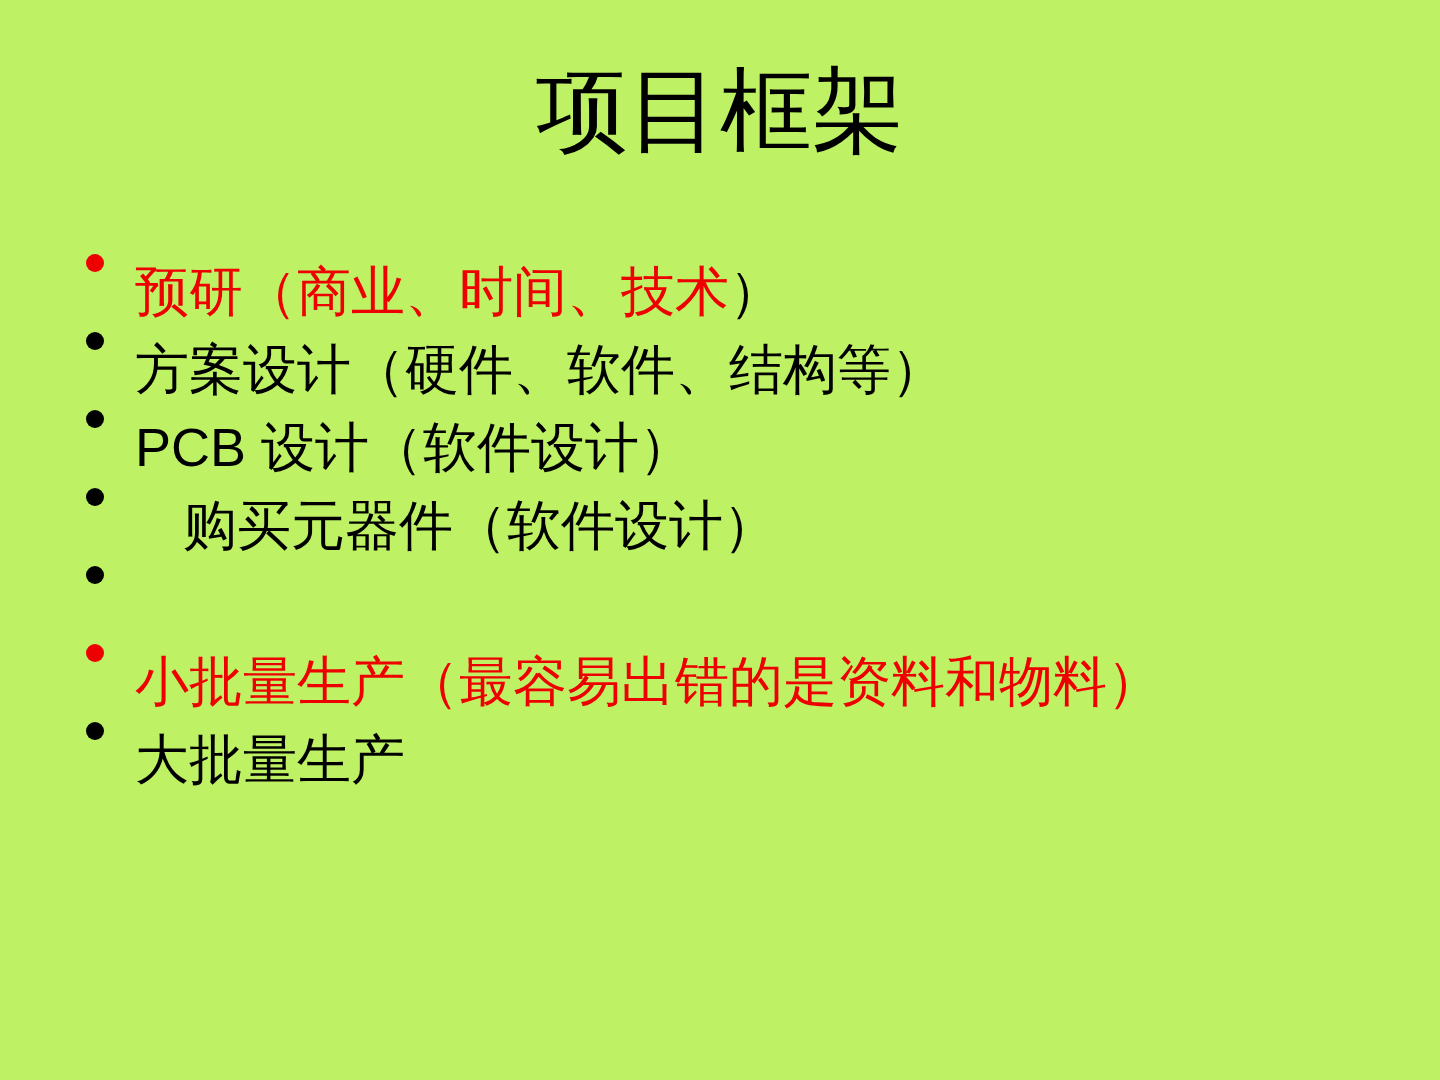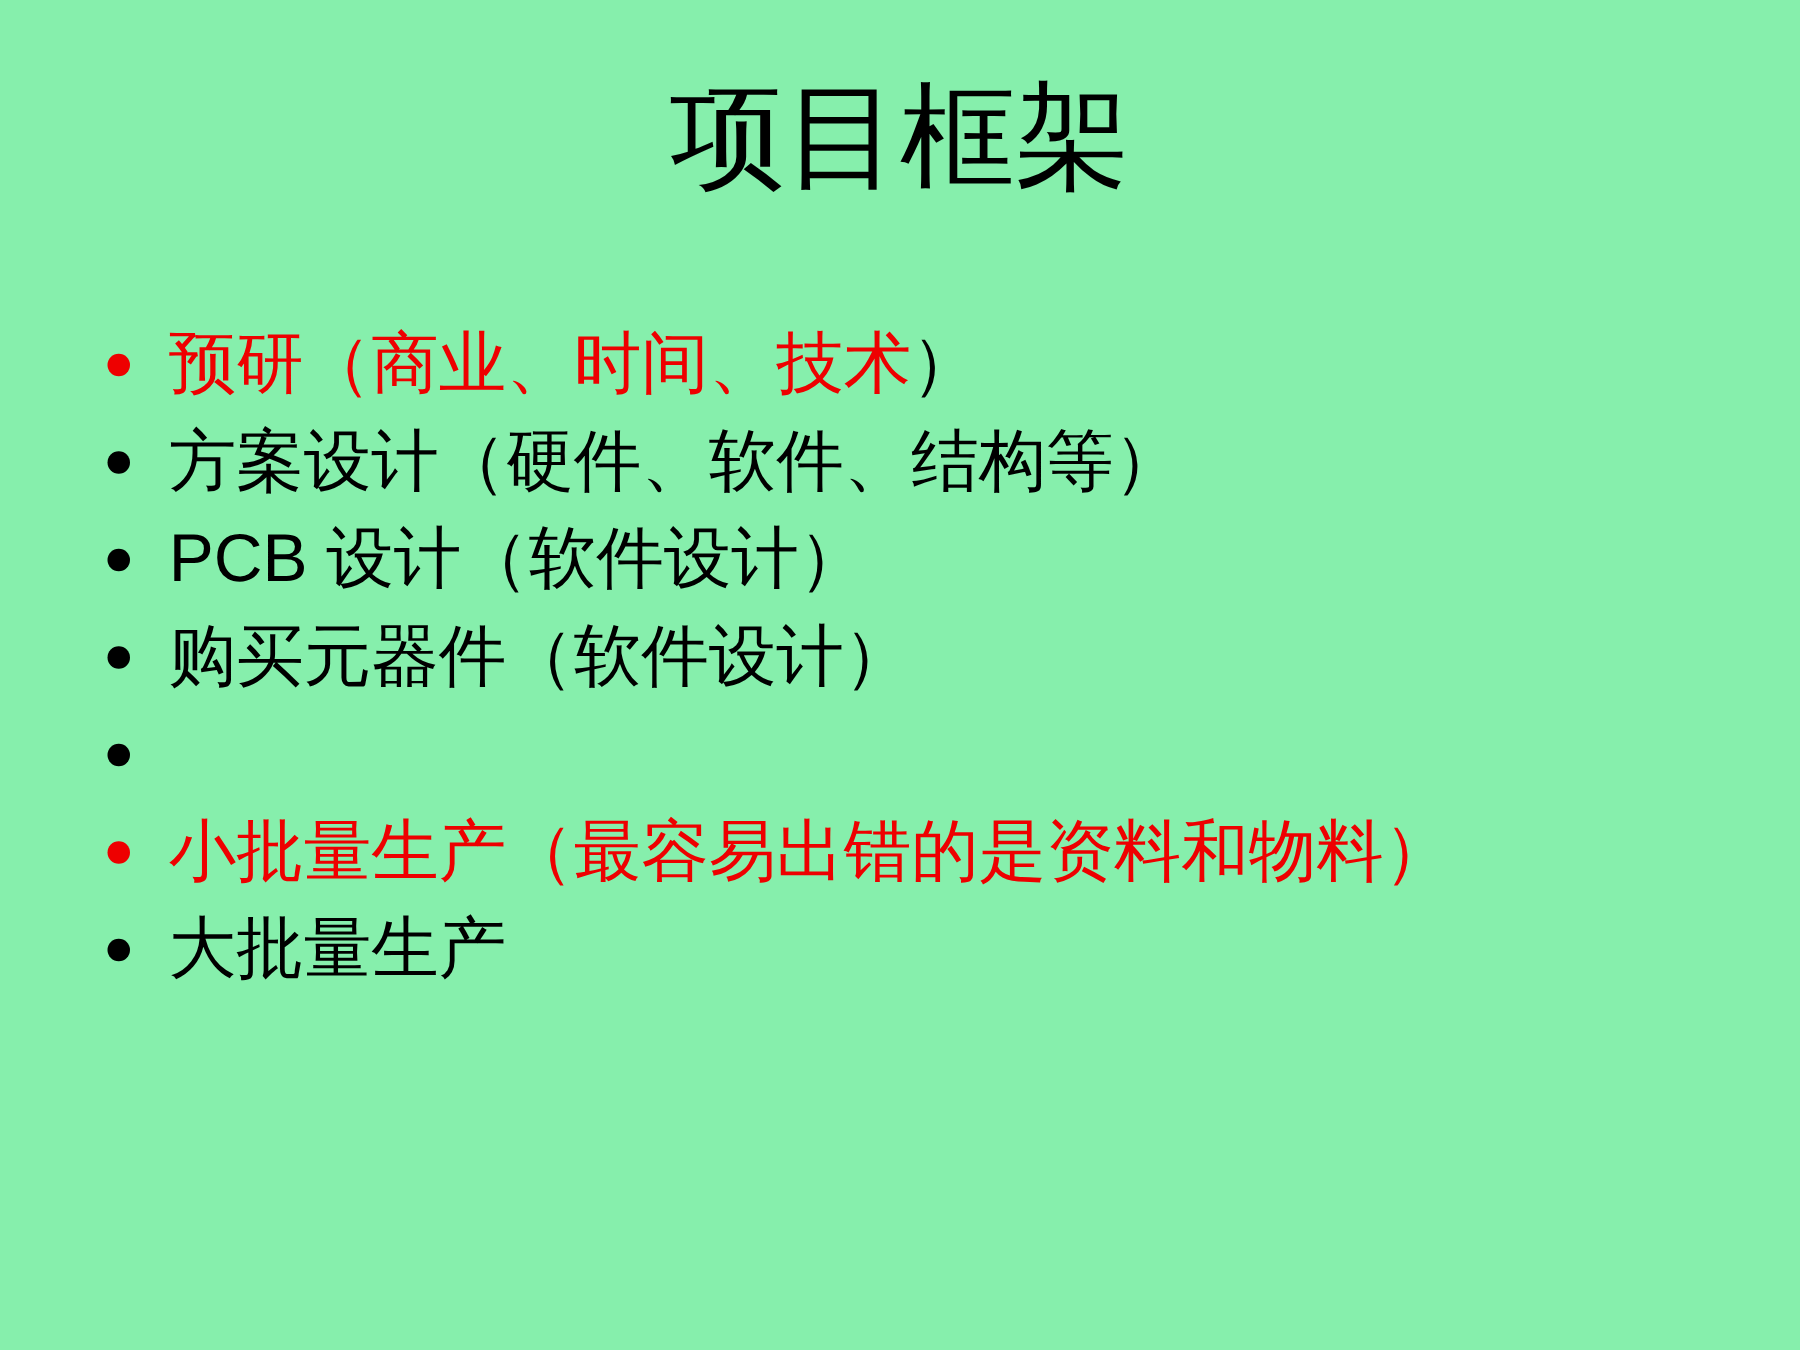--- a/index.html
+++ b/index.html
@@ -11,7 +11,7 @@
     position: relative;
     width: 1440px;
     height: 1080px;
-    background: #86efac;
+    background: #bef264;
     overflow: hidden;
     font-family: "Liberation Sans", "DejaVu Sans", sans-serif;
   }

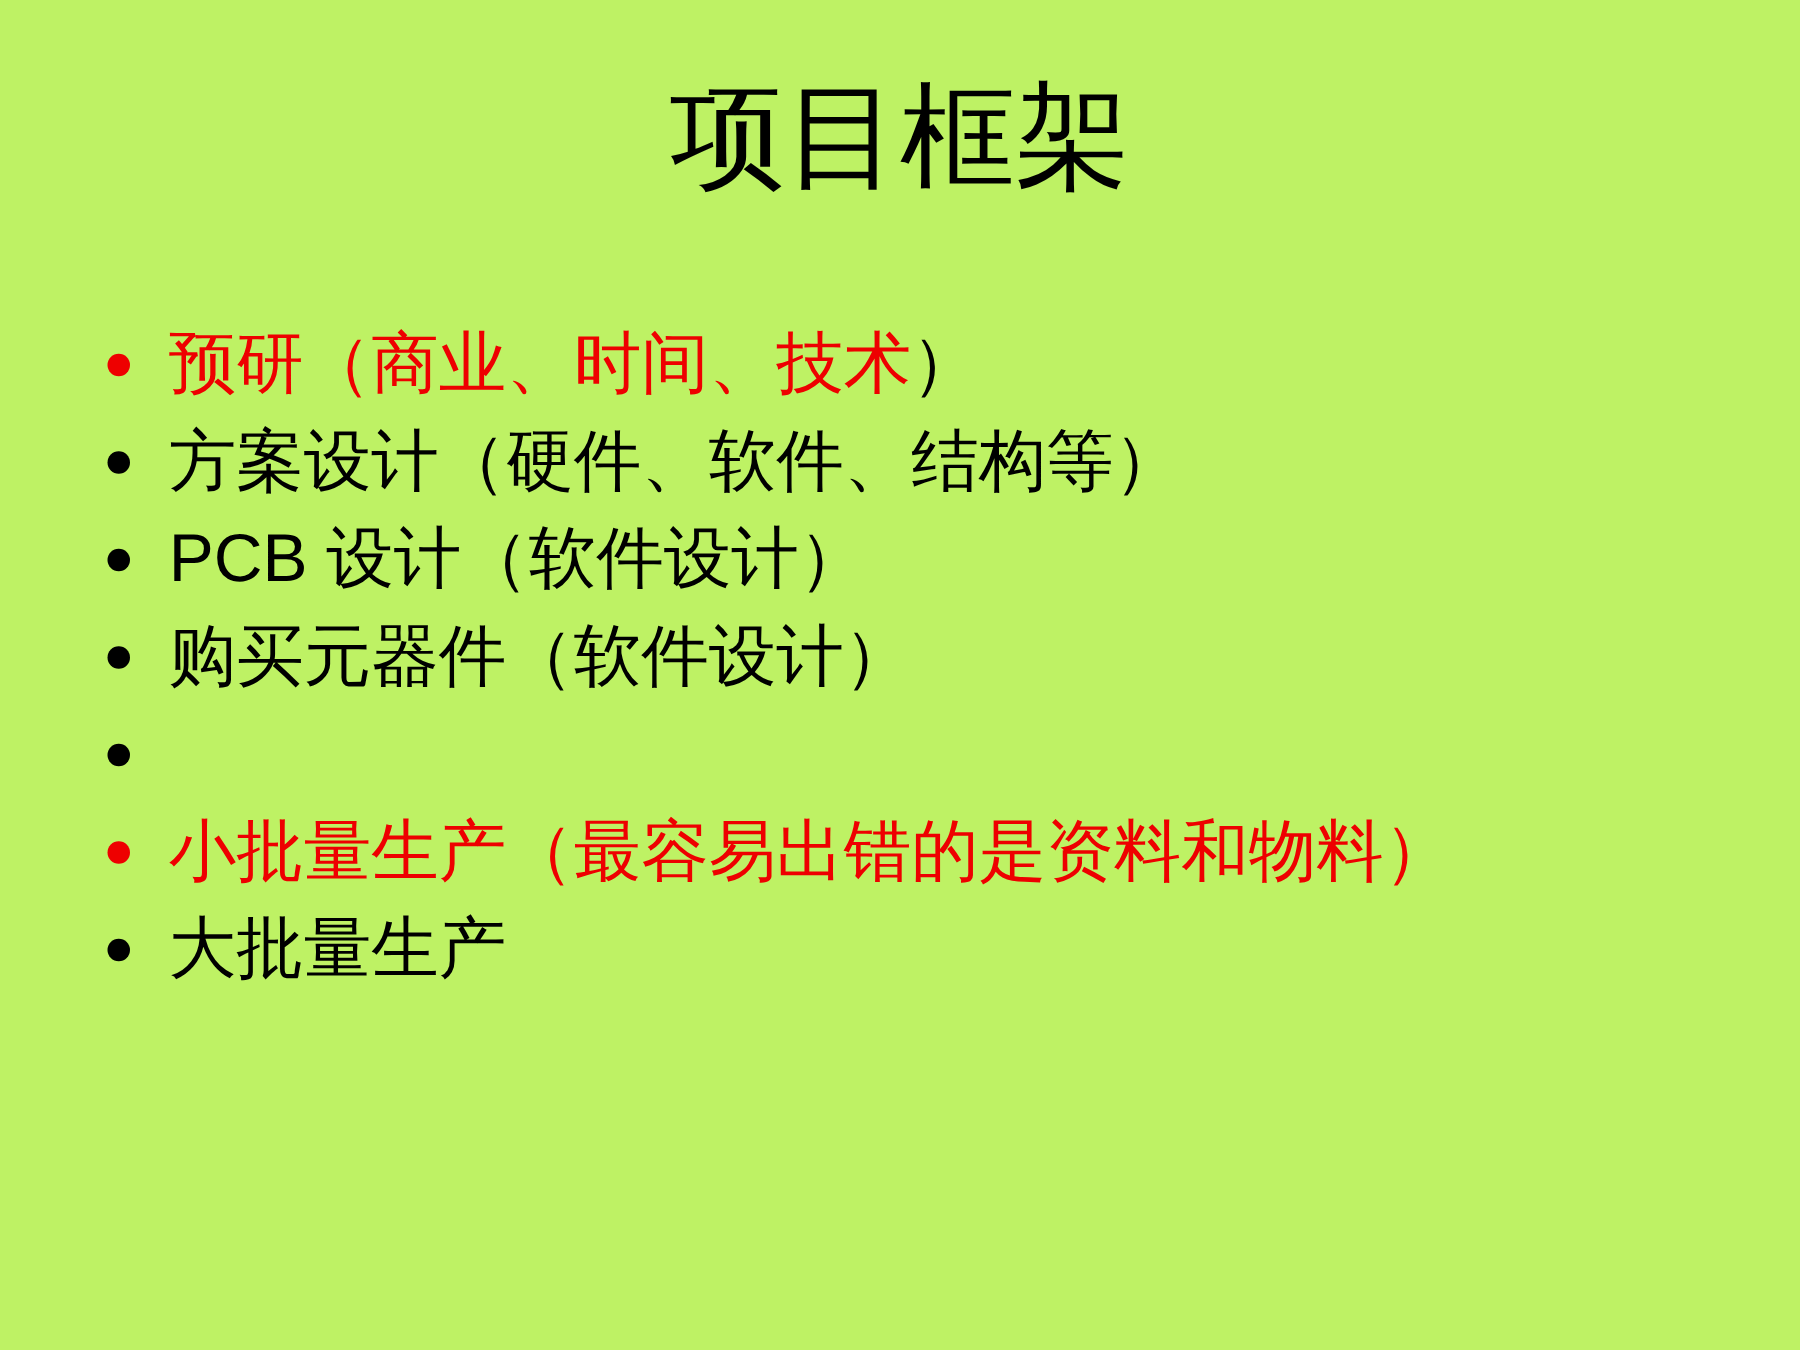--- a/index.html
+++ b/index.html
@@ -37,7 +37,6 @@
   }
   .bullet-item {
     display: flex;
-    align-items: center;
     height: 78px;
     font-size: 54px;
     line-height: 78px;

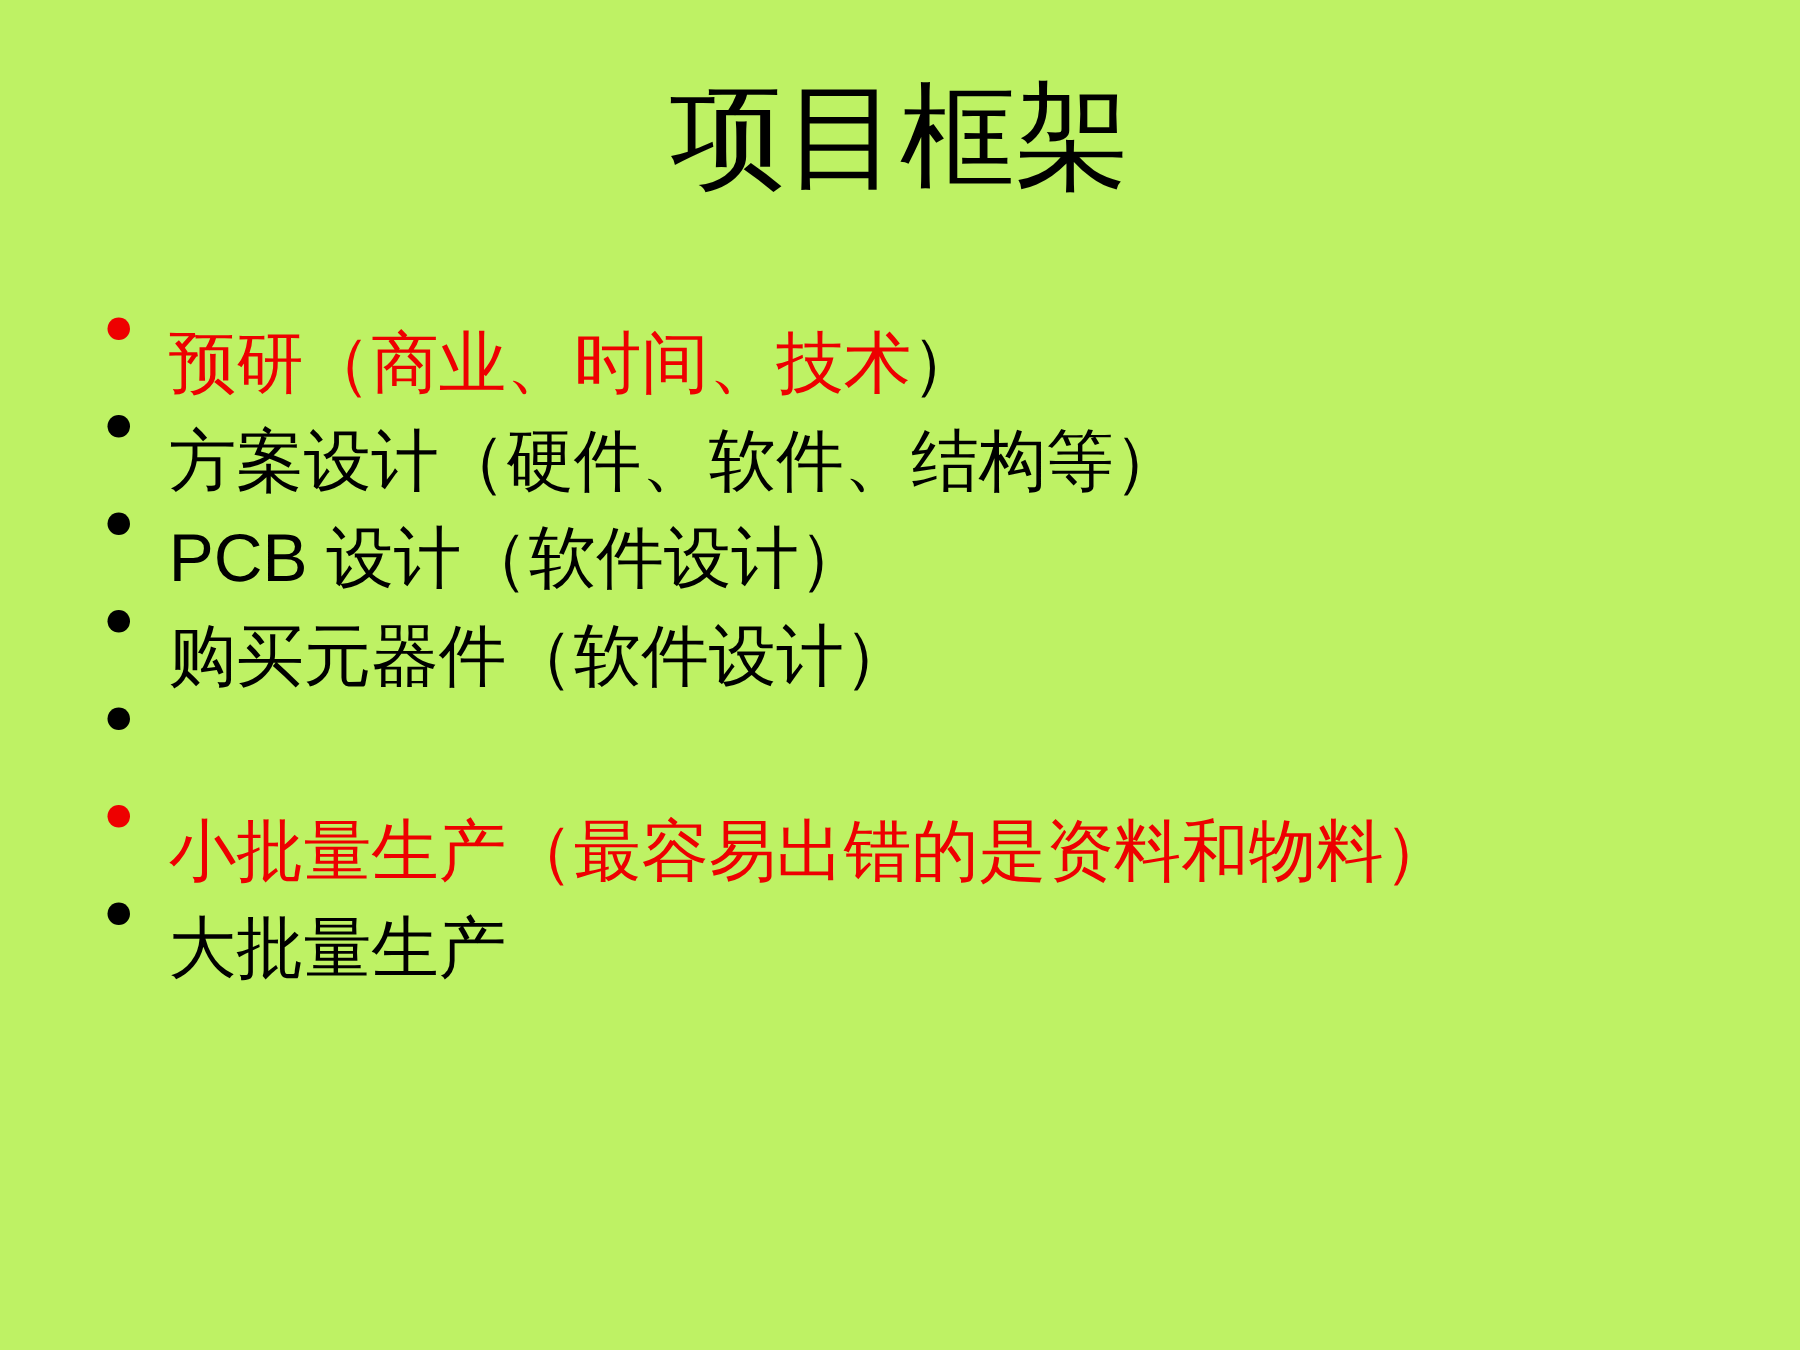--- a/index.html
+++ b/index.html
@@ -63,7 +63,7 @@
       <li class="bullet-item"><span class="bullet-dot" style="background: rgb(238, 0, 0);"></span><span class="bullet-text"><span style="color: rgb(238, 0, 0);">预研（商业、时间、技术</span><span style="color: rgb(0, 0, 0);">）</span></span></li>
       <li class="bullet-item"><span class="bullet-dot" style="background: rgb(0, 0, 0);"></span><span class="bullet-text"><span style="color: rgb(0, 0, 0);">方案设计（硬件、软件、结构等）</span></span></li>
       <li class="bullet-item"><span class="bullet-dot" style="background: rgb(0, 0, 0);"></span><span class="bullet-text"><span style="color: rgb(0, 0, 0);">PCB 设计（软件设计）</span></span></li>
-      <li class="bullet-item"><span class="bullet-dot" style="background: rgb(0, 0, 0);"></span><span class="bullet-text"><span style="color: rgb(0, 0, 0);">购买元器件（软件设计）</span></span></li>
+      <li class="bullet-item"><span class="bullet-dot" style="background: rgb(0, 0, 0);"></span><span class="bullet-text"><span style="color: rgb(0, 0, 0); margin-left: 48px;">购买元器件（软件设计）</span></span></li>
       <li class="bullet-item"><span class="bullet-dot" style="background: rgb(0, 0, 0);"></span></li>
       <li class="bullet-item"><span class="bullet-dot" style="background: rgb(238, 0, 0);"></span><span class="bullet-text"><span style="color: rgb(238, 0, 0);">小批量生产（最容易出错的是资料和物料）</span></span></li>
       <li class="bullet-item"><span class="bullet-dot" style="background: rgb(0, 0, 0);"></span><span class="bullet-text"><span style="color: rgb(0, 0, 0); margin-top: 28px;">大批量生产</span></span></li>

